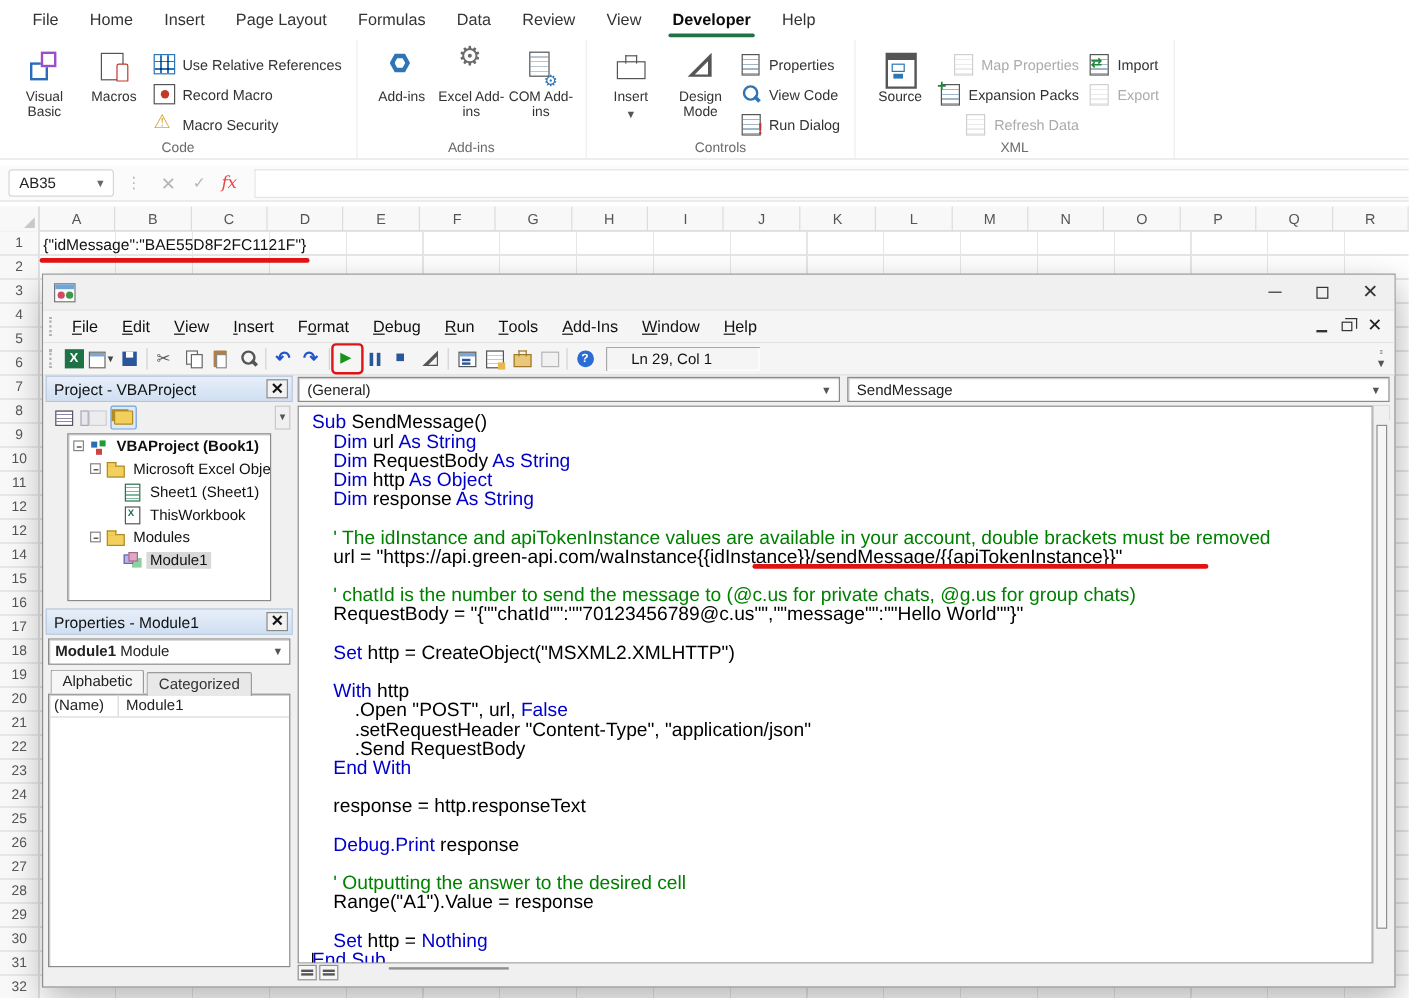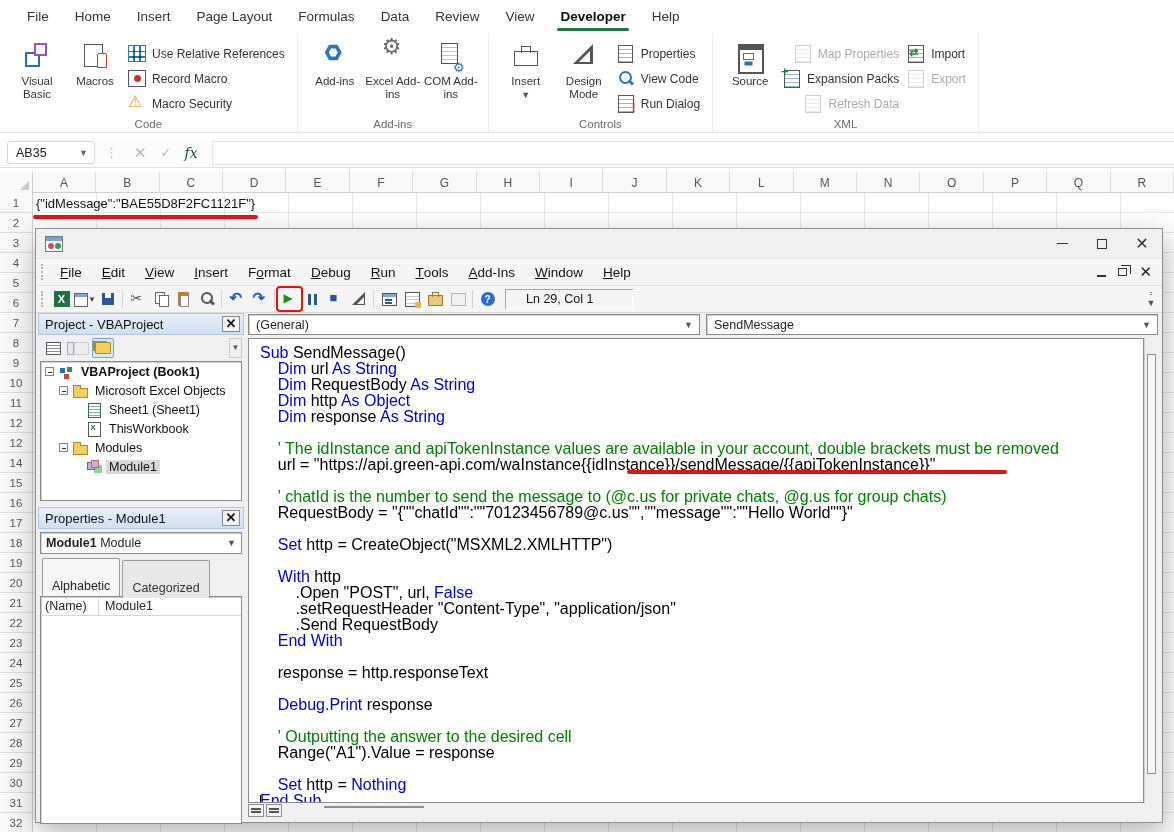--- a/index.html
+++ b/index.html
@@ -80,7 +80,7 @@
   .fsep { color:#b9b9b9; font-size:13px; margin:0 8px 0 10px; letter-spacing:1px; }
   .fx-x { color:#b5b5b5; font-size:15px; margin:0 7px; }
   .fx-check { color:#b5b5b5; font-size:13px; margin:0 7px; }
-  .fx-fx { font-family:"DejaVu Serif", serif; font-style:italic; font-size:14px; color:#14532d; margin:0 8px 0 6px; }
+  .fx-fx { font-family:"DejaVu Serif", serif; font-style:italic; font-size:14px; color:#ef4444; margin:0 8px 0 6px; }
   .fx-input { flex:1; height:24px; background:#fff; border:1px solid #e4e4e4; border-right:none; margin-left:6px; }
 
   

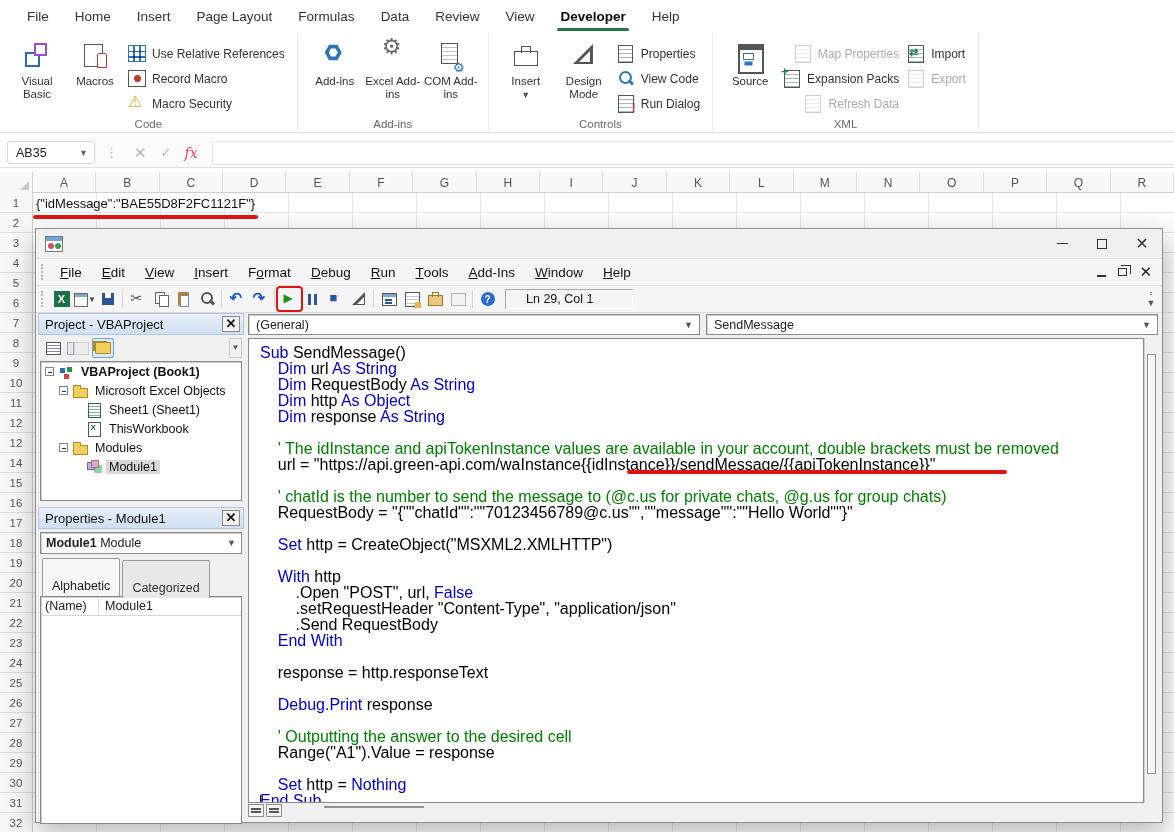--- a/index.html
+++ b/index.html
@@ -172,7 +172,7 @@
   .pt-viewobject::before { content:""; width:13px; height:11px; border:1.2px solid #556; background:#dde; display:block; }
   .pt-folders::before { content:""; width:14px; height:10px; background:#f3cf5e; border:1px solid #b08c28; border-radius:1px; display:block; box-shadow:-3px -2px 0 -1px #b08c28; }
   .proj-scroll { margin-left:auto; margin-right:2px; width:13px; height:20px; background:#f0f0f0; border:1px solid #c8c8c8; color:#555; font-size:8px; text-align:center; line-height:18px; }
-  .treebox { margin:0 2px; background:#fff; border:1px solid #8a8a8a; box-shadow:inset 1px 1px 0 #d0d0d0; overflow:hidden; }
+  .treebox { margin:0 18px; background:#fff; border:1px solid #8a8a8a; box-shadow:inset 1px 1px 0 #d0d0d0; overflow:hidden; }
   .titem { height:19px; display:flex; align-items:center; font-size:12.5px; color:#111; white-space:nowrap; }
   .titem .lbl { padding:0 3px; }
   .titem.selected .lbl { background:#d9d9d9; }

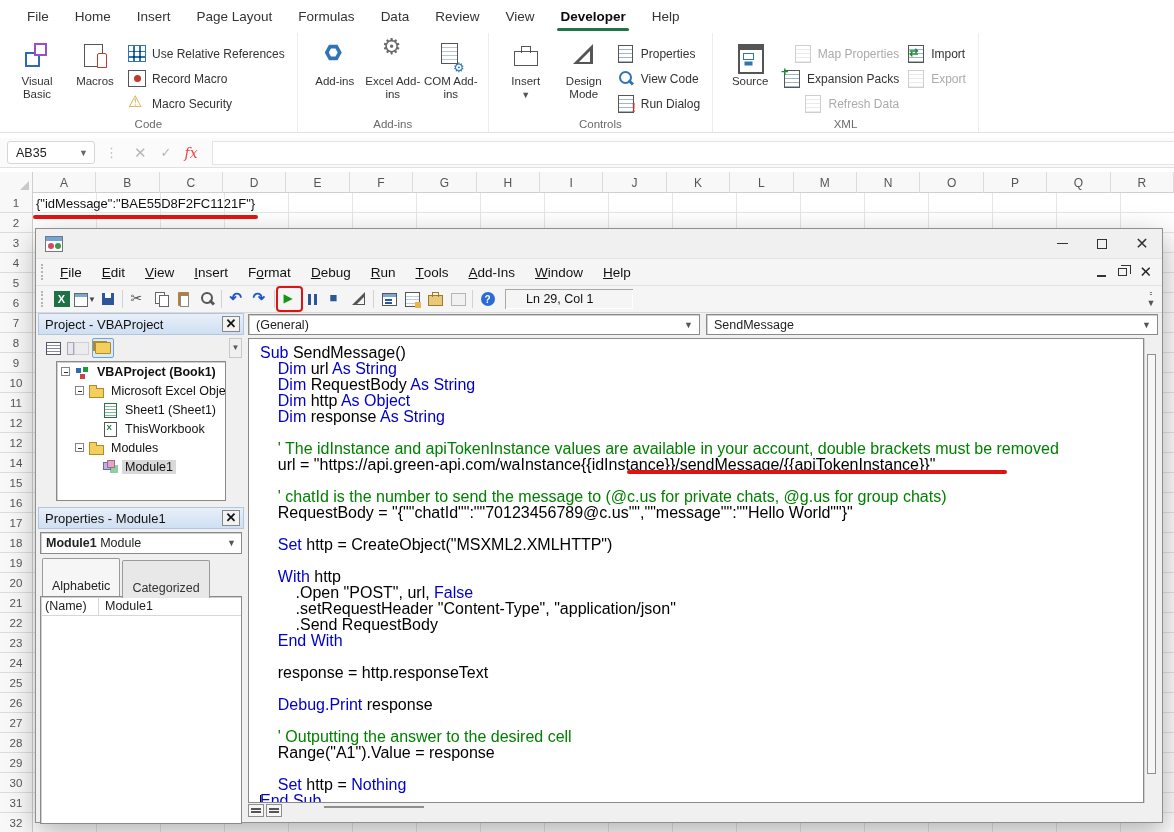--- a/index.html
+++ b/index.html
@@ -194,7 +194,7 @@
   .prop-dd { margin:3px 2px 0 2px; height:22px; background:#fff; border:1px solid #8a8a8a; box-shadow:inset 1px 1px 0 #d0d0d0; display:flex; align-items:center; font-size:12.5px; padding-left:5px; }
   .prop-dd .dd-caret { margin-left:auto; margin-right:5px; color:#555; font-size:9px; }
   .prop-tabs { display:flex; margin:4px 2px 0 4px; font-size:12.5px; }
-  .ptab { padding:20px 9px 3px 9px; border:1px solid #9a9a9a; border-bottom:none; background:#e8e8e8; color:#222; border-radius:2px 2px 0 0; }
+  .ptab { padding:2px 9px 3px 9px; border:1px solid #9a9a9a; border-bottom:none; background:#e8e8e8; color:#222; border-radius:2px 2px 0 0; }
   .ptab.active { background:#f6f6f6; position:relative; top:0; z-index:2; }
   .ptab:not(.active) { margin-left:2px; top:2px; position:relative; color:#333; }
   .propgrid { margin:0 2px; background:#fff; border:1px solid #8a8a8a; box-shadow:inset 1px 1px 0 #d0d0d0; }

